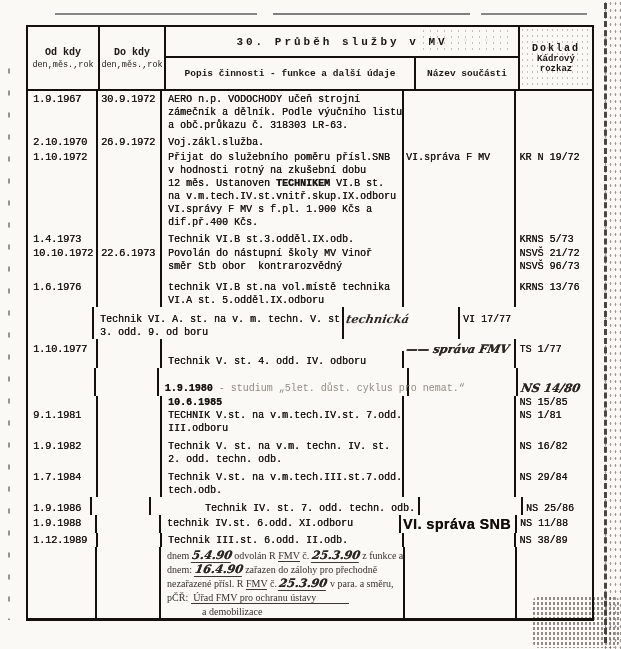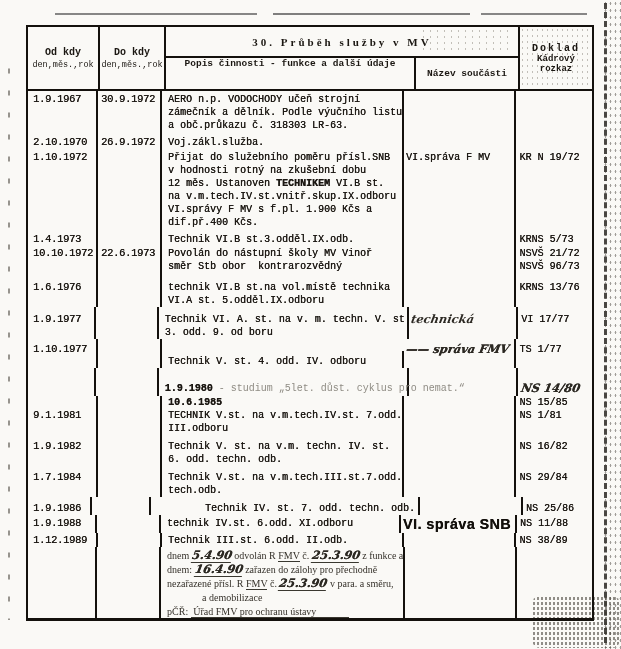--- a/index.html
+++ b/index.html
@@ -22,7 +22,7 @@
   .hc5{width:72px;border-right:none;
     background-image:radial-gradient(rgba(90,82,70,.35) .6px,transparent 1px);
     background-size:5px 6px;}
-  .hmid-top{height:29px;border-bottom:2px solid #14110d;display:flex;align-items:center;justify-content:center;font-family:Liberation Serif, serif;}
+  .hmid-top{height:29px;border-bottom:2px solid #14110d;display:flex;align-items:center;justify-content:center;}
   .hmid-bot{flex:1;display:flex;}
   .hmb1{width:250px;box-sizing:border-box;border-right:2px solid #14110d;display:flex;justify-content:center;}
   .hmb2{flex:1;display:flex;align-items:center;justify-content:center;}

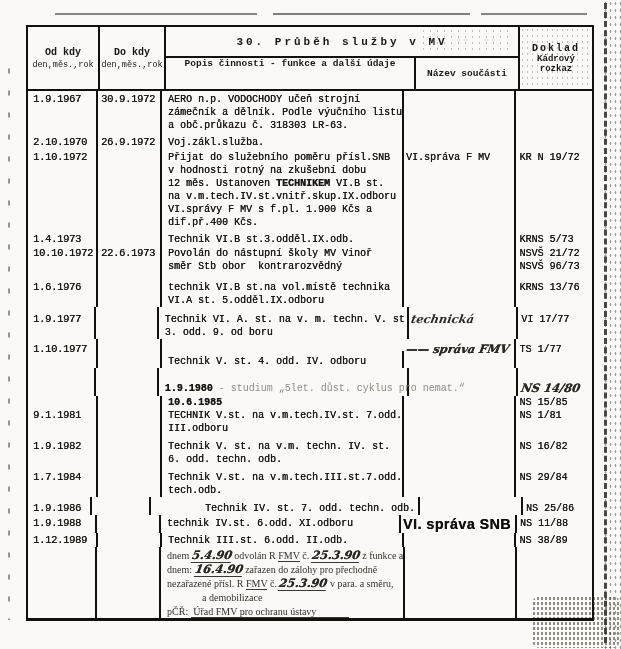--- a/index.html
+++ b/index.html
@@ -24,7 +24,7 @@
     background-size:5px 6px;}
   .hmid-top{height:29px;border-bottom:2px solid #14110d;display:flex;align-items:center;justify-content:center;}
   .hmid-bot{flex:1;display:flex;}
-  .hmb1{width:250px;box-sizing:border-box;border-right:2px solid #14110d;display:flex;justify-content:center;}
+  .hmb1{width:250px;box-sizing:border-box;border-right:2px solid #14110d;display:flex;align-items:center;justify-content:center;}
   .hmb2{flex:1;display:flex;align-items:center;justify-content:center;}
   .h-main{font-size:11px;font-weight:bold;letter-spacing:3px;white-space:nowrap;}
   .h-sub{font-size:10px;font-weight:bold;}

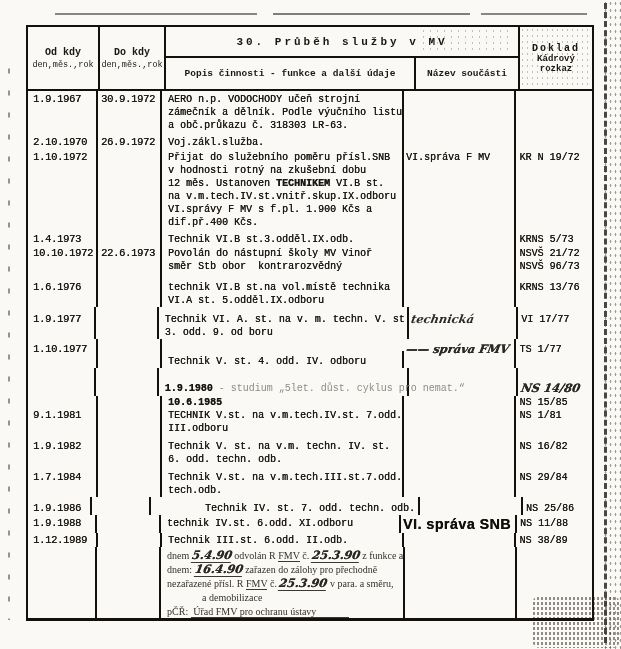--- a/index.html
+++ b/index.html
@@ -205,9 +205,6 @@
           </div>
         </div>
         <div class="row">
-          <div class="cell c1" style="padding-top: 6px;">
-            <div class="line date"><span>1.9.1977</span></div>
-          </div>
           <div class="cell c2" style="padding-top: 6px;"></div>
           <div class="cell c3" style="padding-top: 6px;">
             <div class="line"><span>Technik VI. A. st. na v. m. techn. V. st.</span></div>

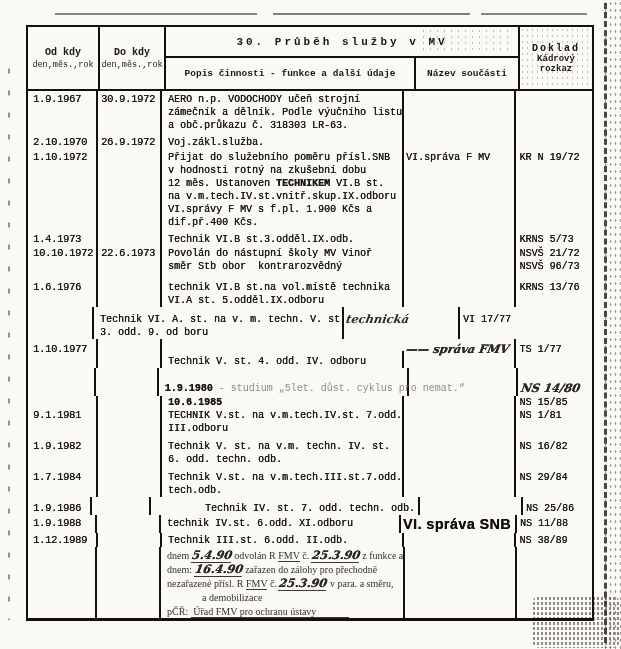--- a/index.html
+++ b/index.html
@@ -276,7 +276,7 @@
           <div class="cell c2" style="padding-top: 5px;"></div>
           <div class="cell c3" style="padding-top: 5px;">
             <div class="line"><span>Technik V. st. na v.m. techn. IV. st.</span></div>
-            <div class="line"><span>6. odd. techn. odb.</span></div>
+            <div class="line"><span>2. odd. techn. odb.</span></div>
           </div>
           <div class="cell c4" style="padding-top: 5px;"></div>
           <div class="cell c5" style="padding-top: 5px;">

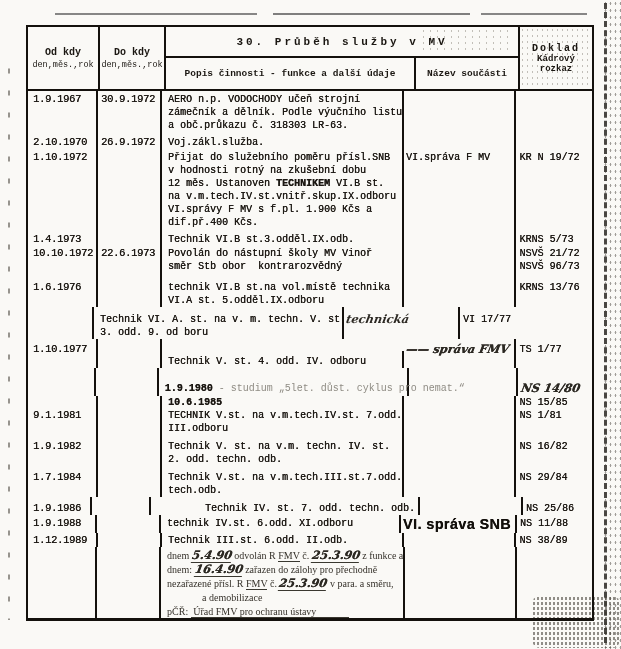--- a/index.html
+++ b/index.html
@@ -347,8 +347,8 @@
             <div class="line"><span class="sg-form">dnem </span><span class="sg-hand sg-u">5.4.90</span><span class="sg-form"> odvolán R </span><span class="sg-form sg-u">FMV</span><span class="sg-form"> č. </span><span class="sg-hand sg-u">25.3.90</span><span class="sg-form"> z funkce a</span></div>
             <div class="line"><span class="sg-form">dnem: </span><span class="sg-hand sg-u">16.4.90</span><span class="sg-form"> zařazen do zálohy pro přechodně</span></div>
             <div class="line"><span class="sg-form">nezařazené přísl. R </span><span class="sg-form sg-u">FMV</span><span class="sg-form"> č. </span><span class="sg-hand sg-u">25.3.90</span><span class="sg-form"> v para. a směru,</span></div>
+            <div class="line"><span class="sg-form">pČŘ: </span><span class="sg-form sg-u"> Úřad FMV pro ochranu ústavy </span><span class="sg-form sg-u">            </span></div>
             <div class="line"><span class="sg-form">              a demobilizace</span></div>
-            <div class="line"><span class="sg-form">pČŘ: </span><span class="sg-form sg-u"> Úřad FMV pro ochranu ústavy </span><span class="sg-form sg-u">            </span></div>
           </div>
           <div class="cell c4" style="padding-top: 2px;"></div>
           <div class="cell c5" style="padding-top: 2px;"></div>

